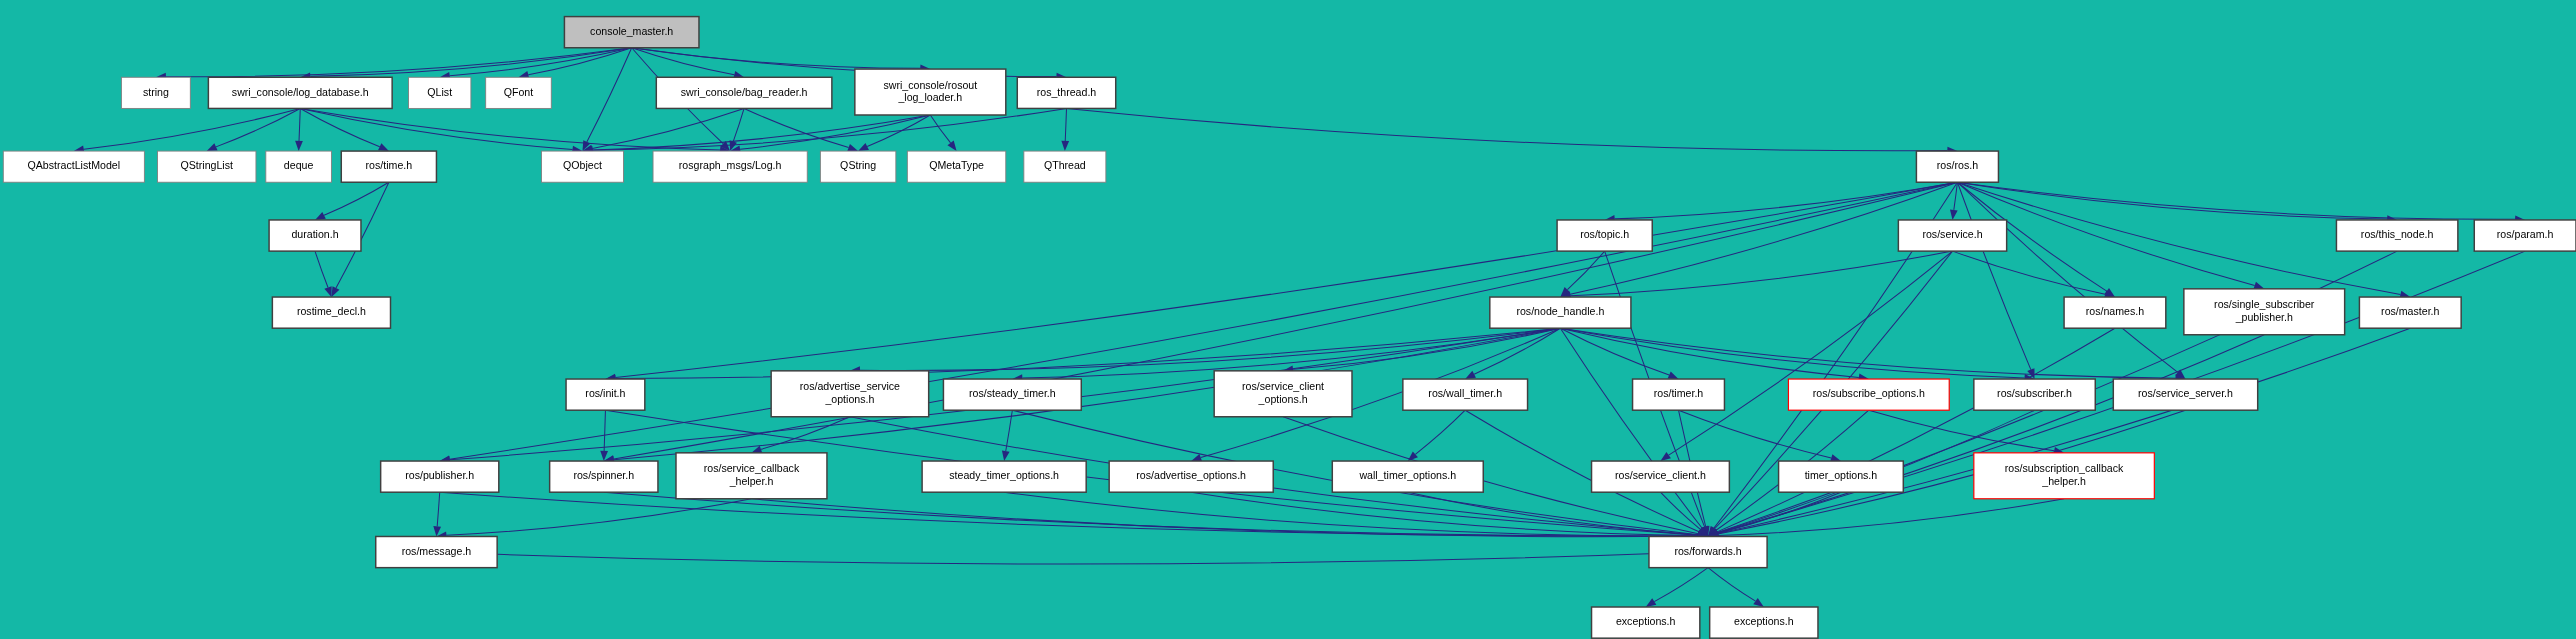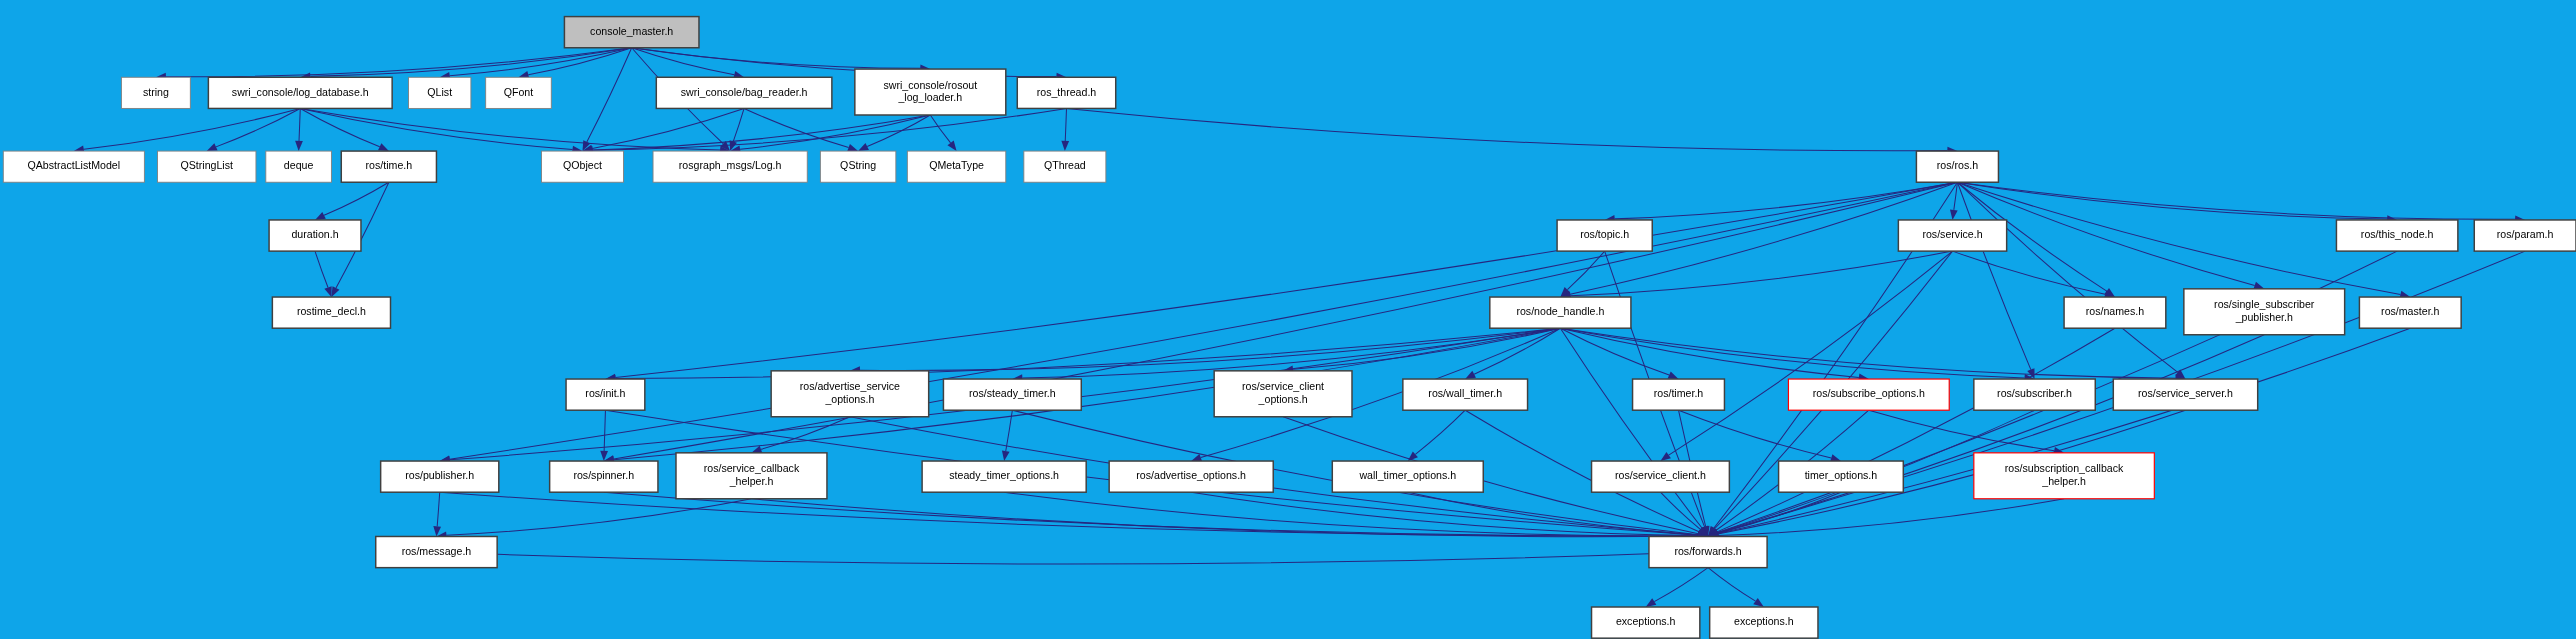--- a/index.html
+++ b/index.html
@@ -4,7 +4,7 @@
 <style>
   html,body{margin:0;padding:0;background:#ffffff;}
   body{font-family:"Liberation Sans","DejaVu Sans",sans-serif;}
-  #graph-root{position:relative;width:2576px;height:640px;background:#0ea5e9;overflow:hidden;}
+  #graph-root{position:relative;width:2576px;height:640px;background:#14b8a6;overflow:hidden;}
   svg#graph-svg{display:block;width:2576px;height:640px;}
   .node-box{fill:#ffffff;stroke:#808080;stroke-width:1;}
   .node-box.bold{stroke:#404040;stroke-width:1.6;}

